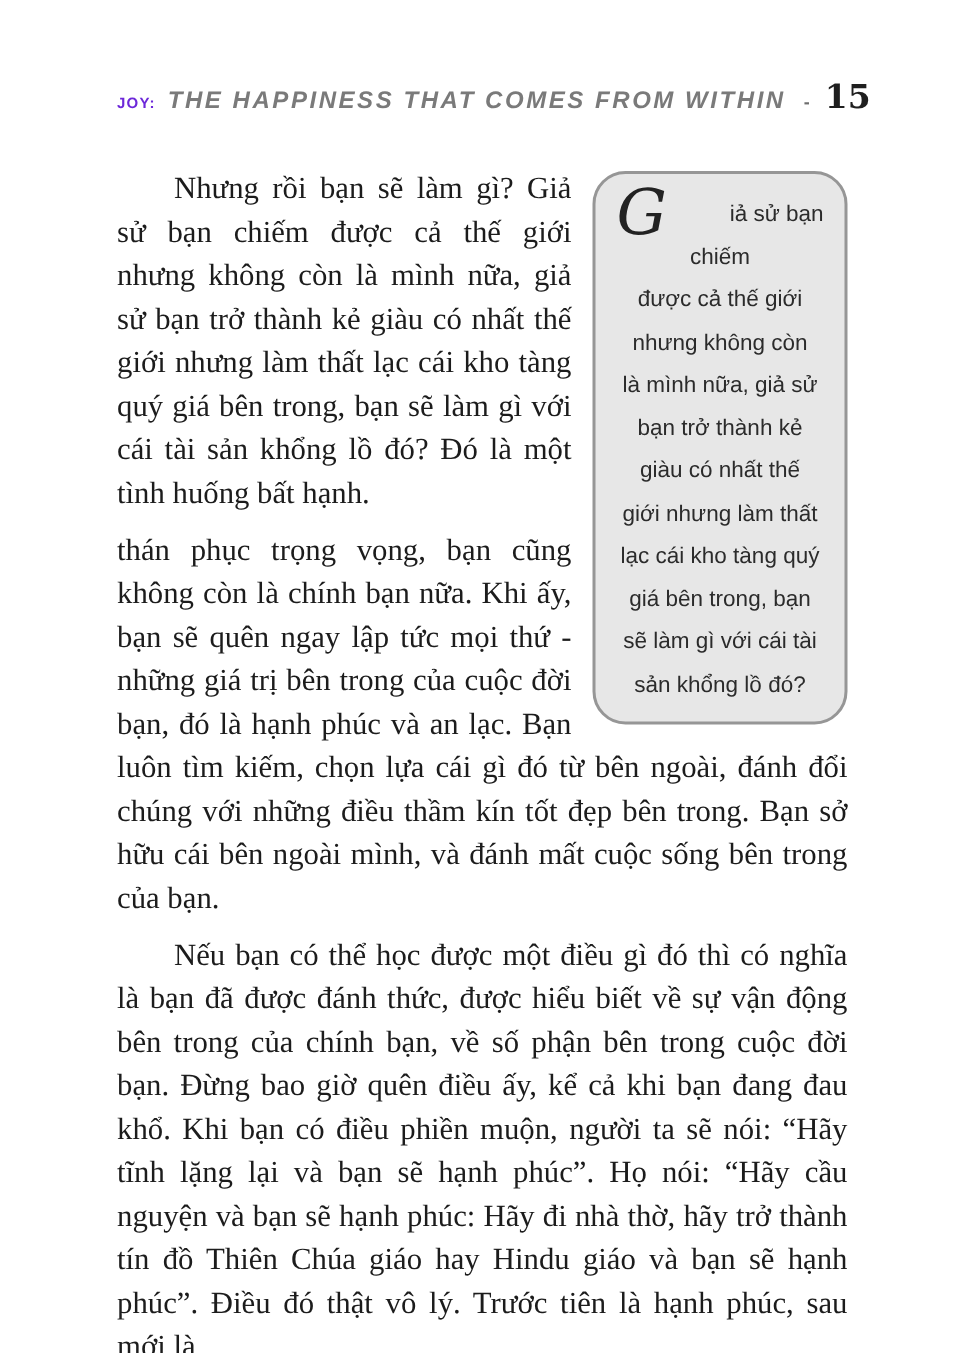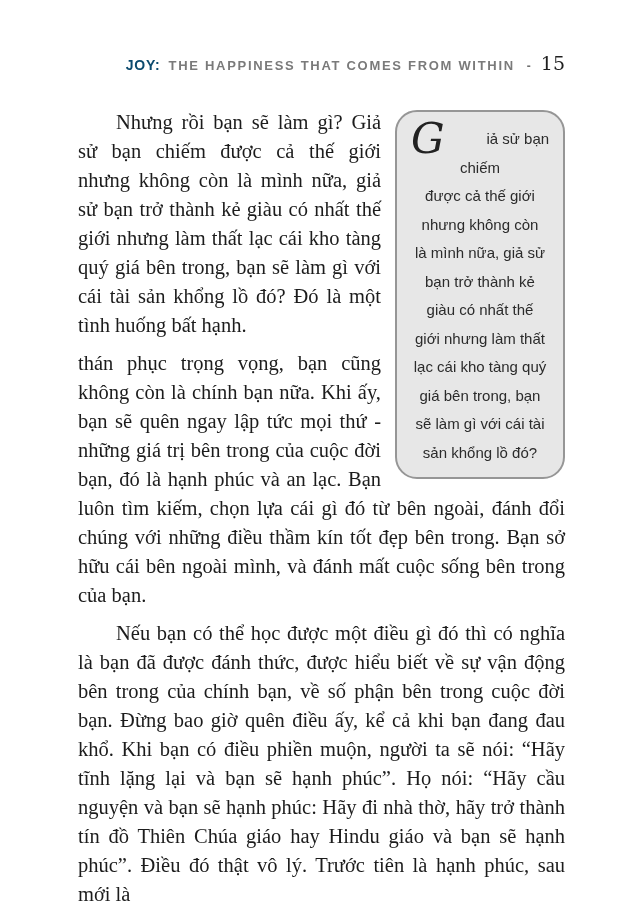--- a/index.html
+++ b/index.html
@@ -24,8 +24,8 @@
   .h-joy {
     font-family: "Liberation Sans", sans-serif;
     font-weight: bold;
-    font-size: 14px;
-    color: #0c4a6e;
+    font-size: 10px;
+    color: #6d28d9;
     letter-spacing: 0.8px;
   }
   .h-rest {

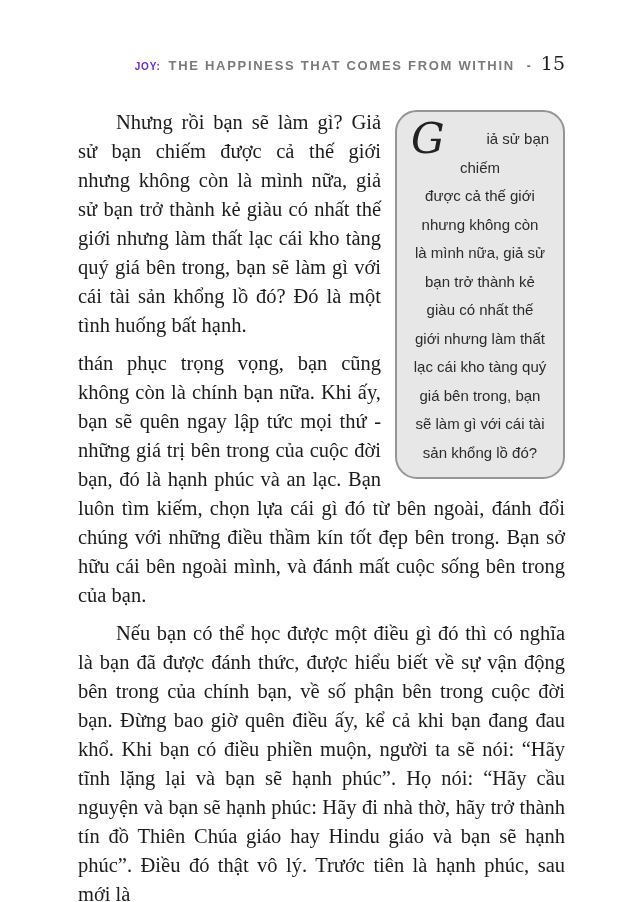--- a/index.html
+++ b/index.html
@@ -31,10 +31,11 @@
   .h-rest {
     font-family: "Liberation Sans", sans-serif;
     font-weight: bold;
-    font-size: 13px;
+    font-size: 16px;
     color: #7a7a7a;
     letter-spacing: 1.7px;
     margin-left: 4px;
+    font-style: italic;
   }
   .h-sep {
     font-family: "Liberation Sans", sans-serif;

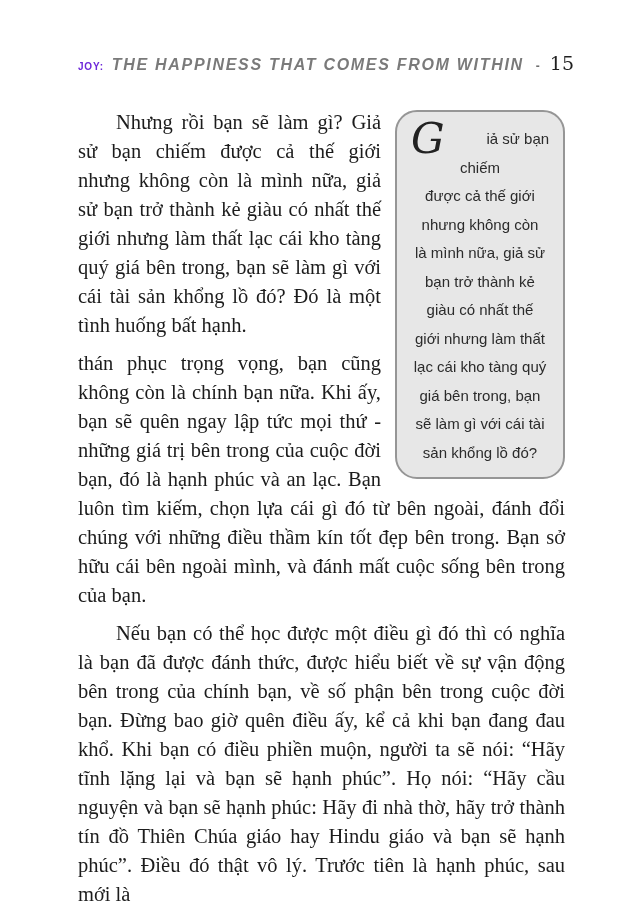--- a/index.html
+++ b/index.html
@@ -46,8 +46,8 @@
   }
   .h-page {
     font-family: "DejaVu Serif", serif;
-    font-weight: normal;
-    font-size: 19px;
+    font-weight: bold;
+    font-size: 22px;
     color: #1f1f1f;
   }
   

